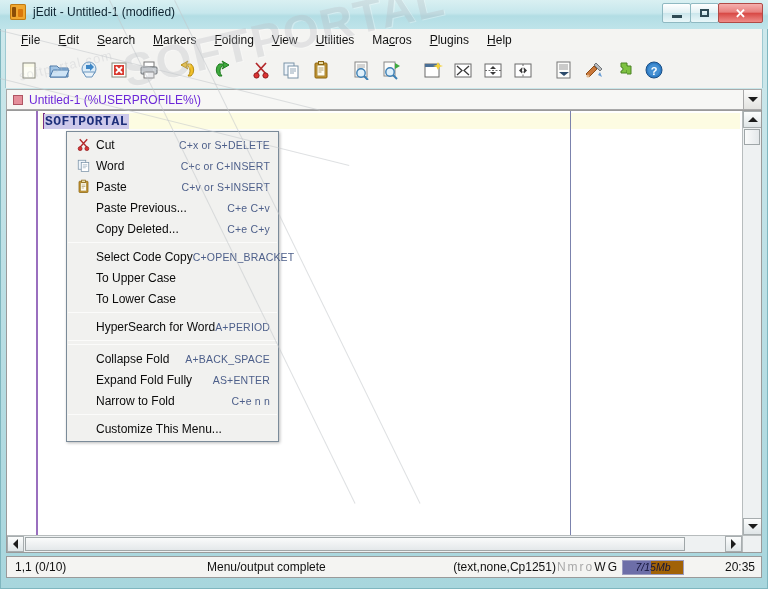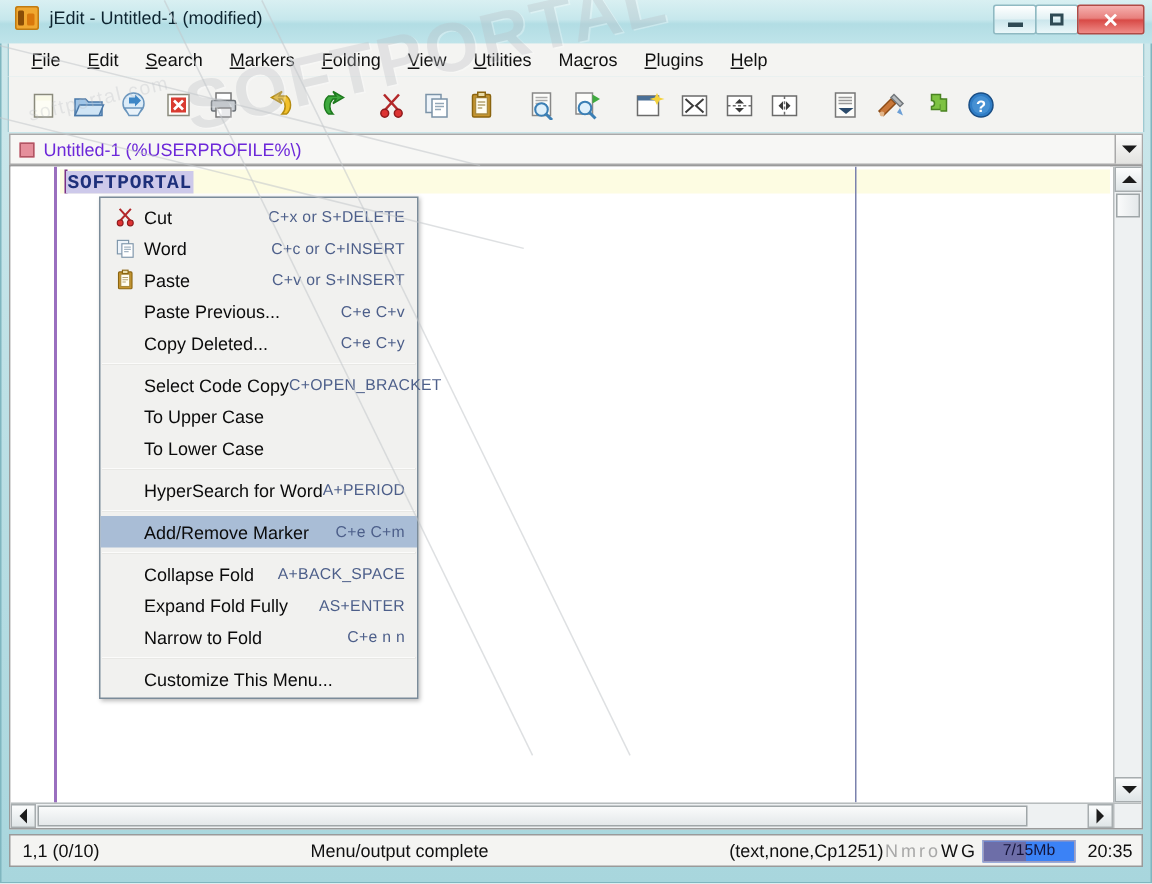--- a/index.html
+++ b/index.html
@@ -634,11 +634,6 @@
 
     <div class="ctx-sep"></div>
 
-    <div class="ctx-item selected">
-      <span class="ctx-icon"></span>
-      <span class="ctx-label">Add/Remove Marker</span>
-      <span class="ctx-accel">C+e C+m</span>
-    </div>
 
     <div class="ctx-sep"></div>
 

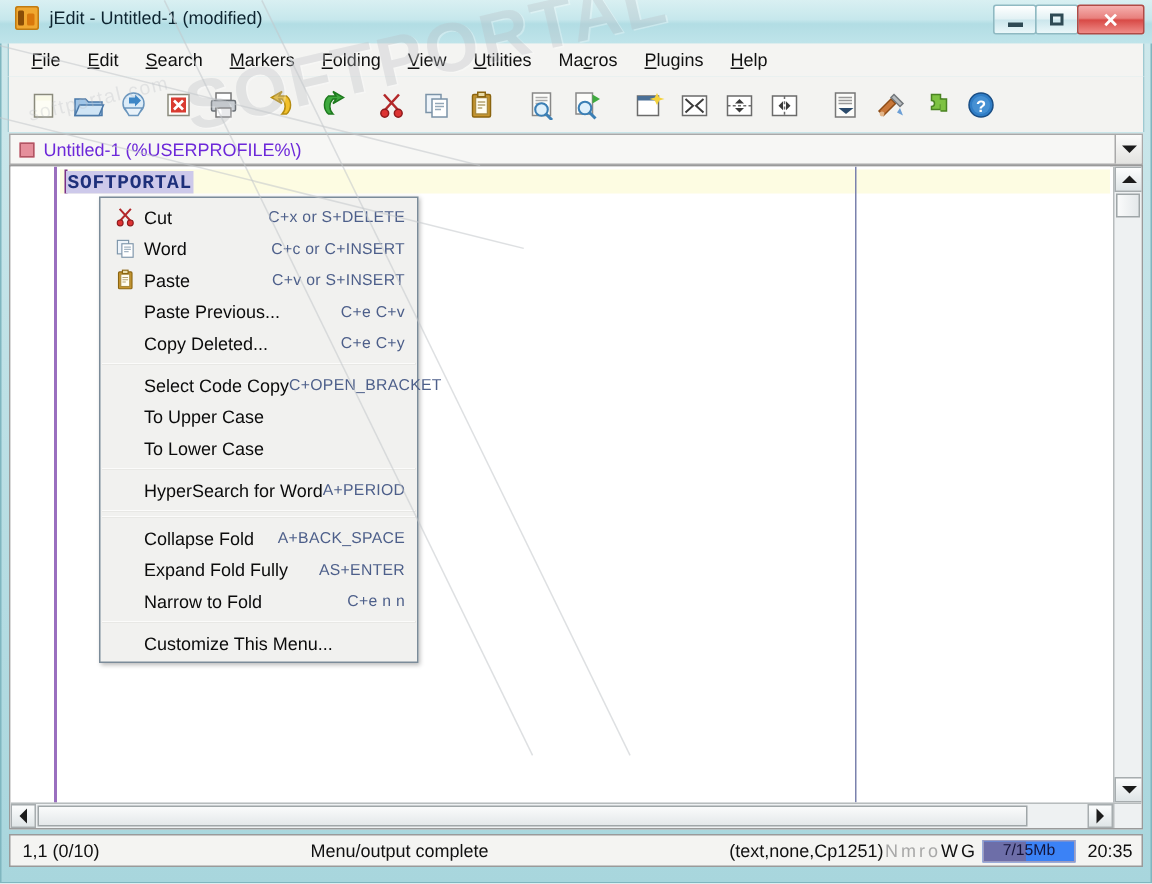--- a/index.html
+++ b/index.html
@@ -272,8 +272,8 @@
   .sb-toggle.on { color: #101010; }
   .mem-bar {
     position: relative; width: 62px; height: 15px;
-    background: #3b82f6; border: 1px solid #9c9cc0;
-    margin: 0 4px; overflow: hidden;
+    background: #a16207; border: 1px solid #9c9cc0;
+    margin: 0 4px; overflow: hidden; font-style: italic;
   }
   .mem-fill {
     position: absolute; left: 0; top: 0; bottom: 0; width: 47%;

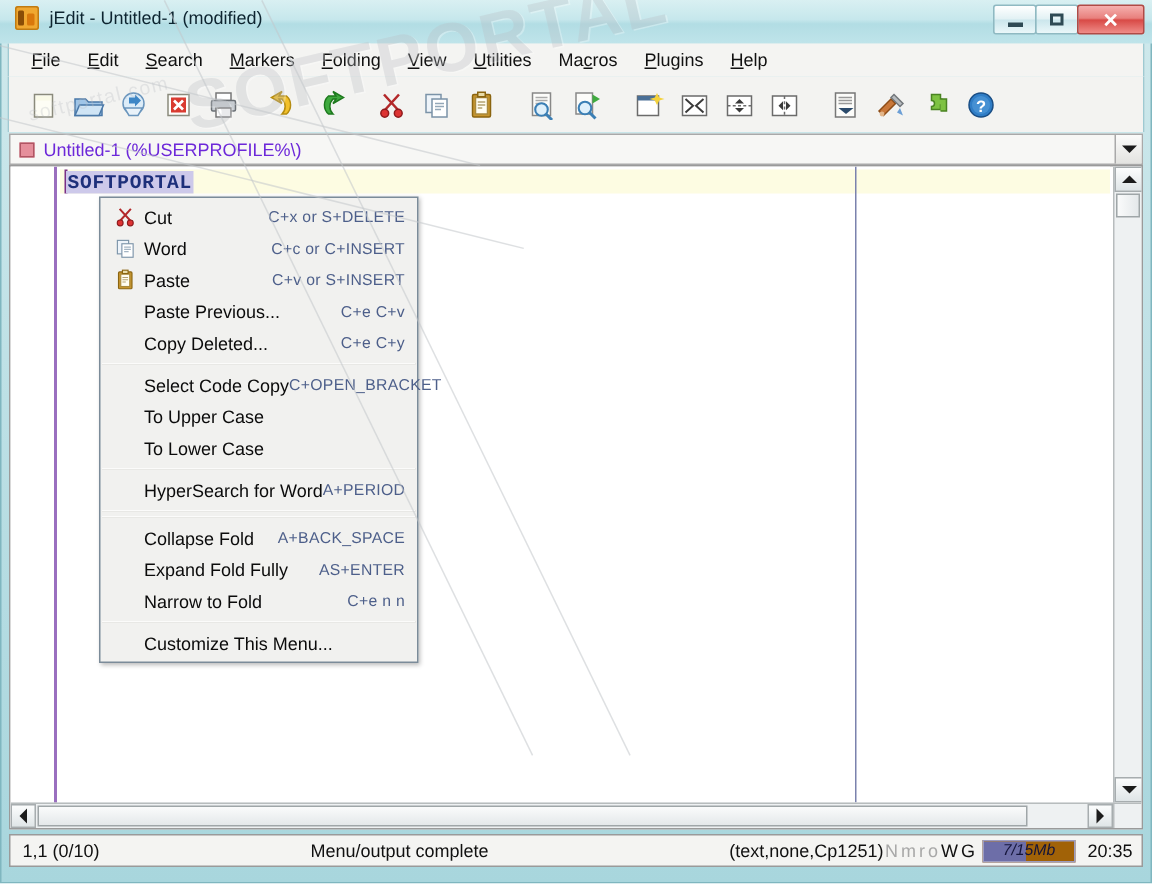--- a/index.html
+++ b/index.html
@@ -284,7 +284,7 @@
     display: flex; align-items: center; justify-content: center;
     font-size: 10.5px; color: #14143a;
   }
-  .sb-clock { white-space: nowrap; padding-left: 4px; }
+  .sb-clock { white-space: nowrap; padding-left: 4px; margin-left: 33px; }
 
   
   .wm {

